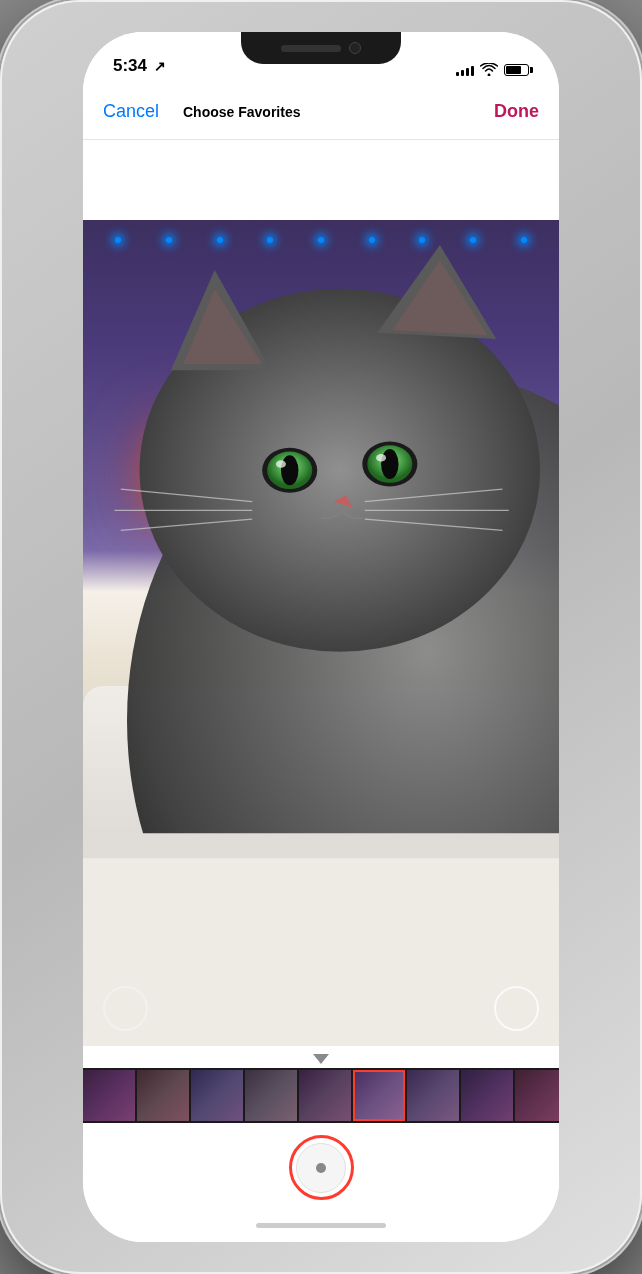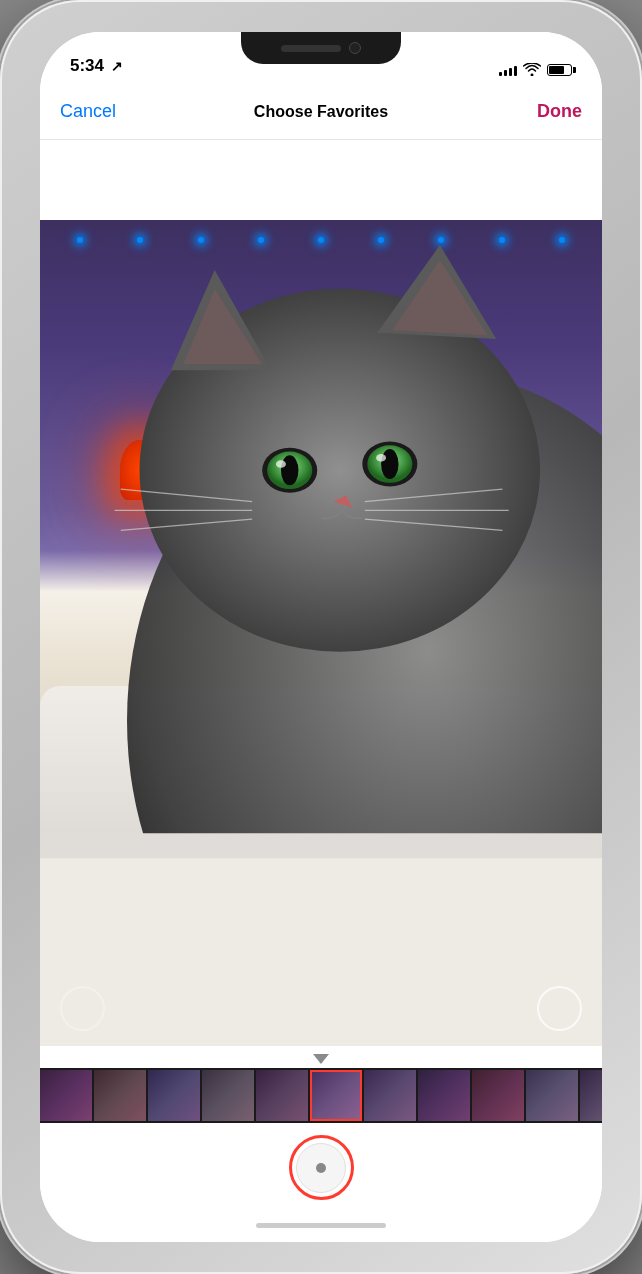--- a/index.html
+++ b/index.html
@@ -53,7 +53,7 @@
     }
 
     .phone-screen {
-      width: 562px;
+      width: 476px;
       height: 1210px;
       background: #ffffff;
       border-radius: 60px;

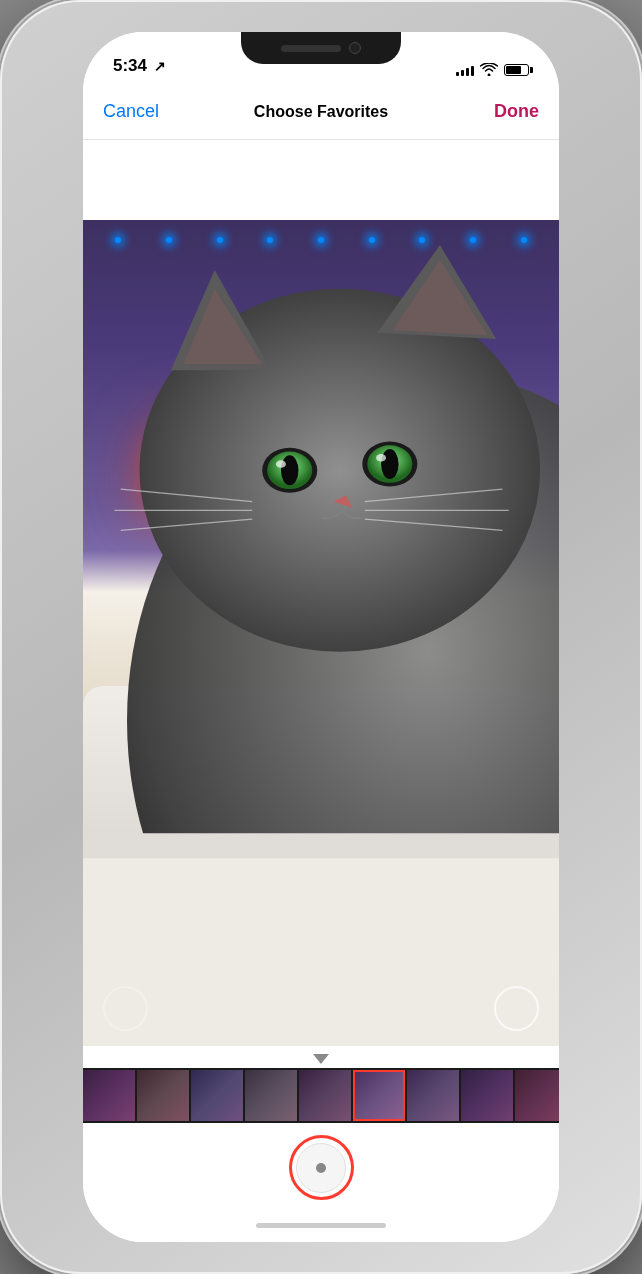--- a/index.html
+++ b/index.html
@@ -184,8 +184,8 @@
 
     .nav-title {
       flex: 1;
-      text-align: center;
-      font-size: 16px;
+      text-align: left;
+      font-size: 14px;
       font-weight: 700;
       color: #000;
     }

